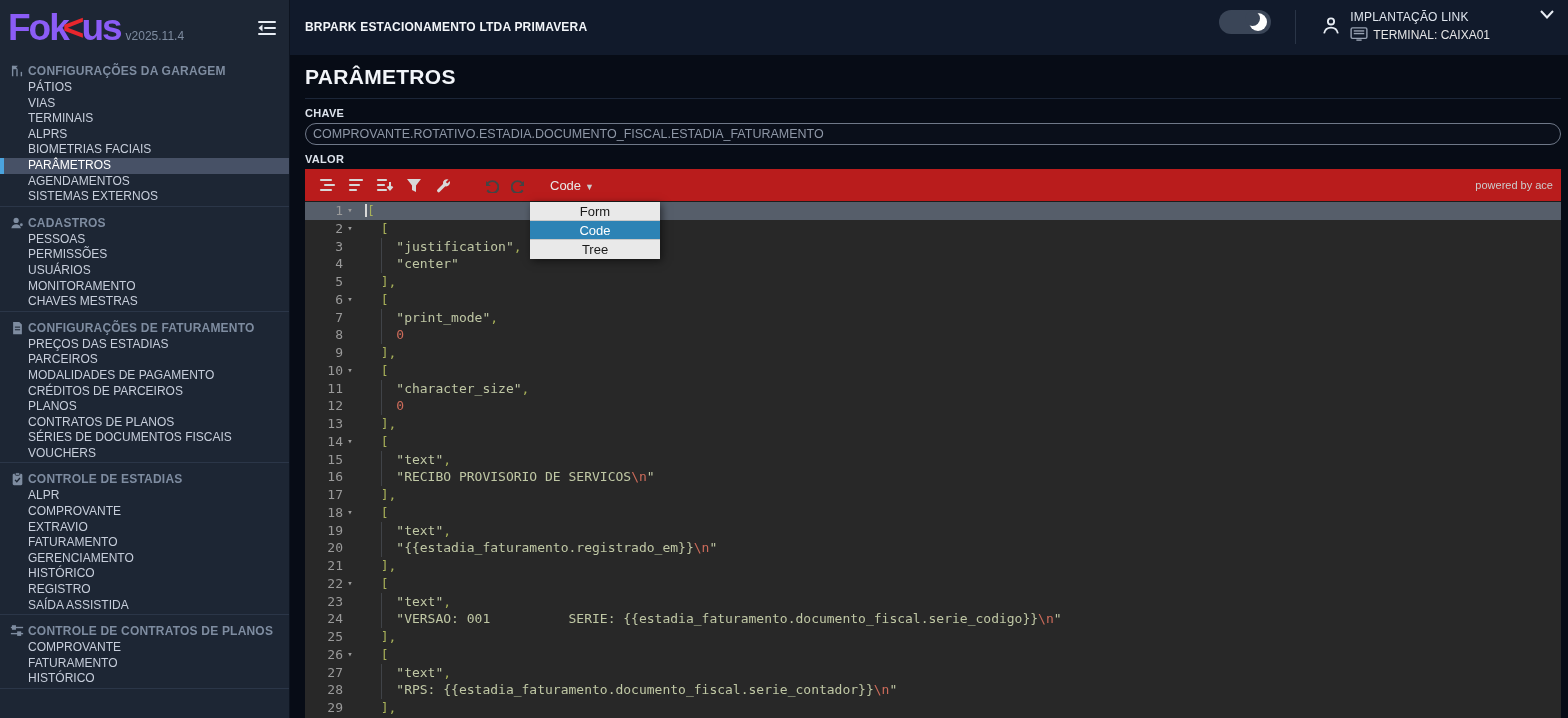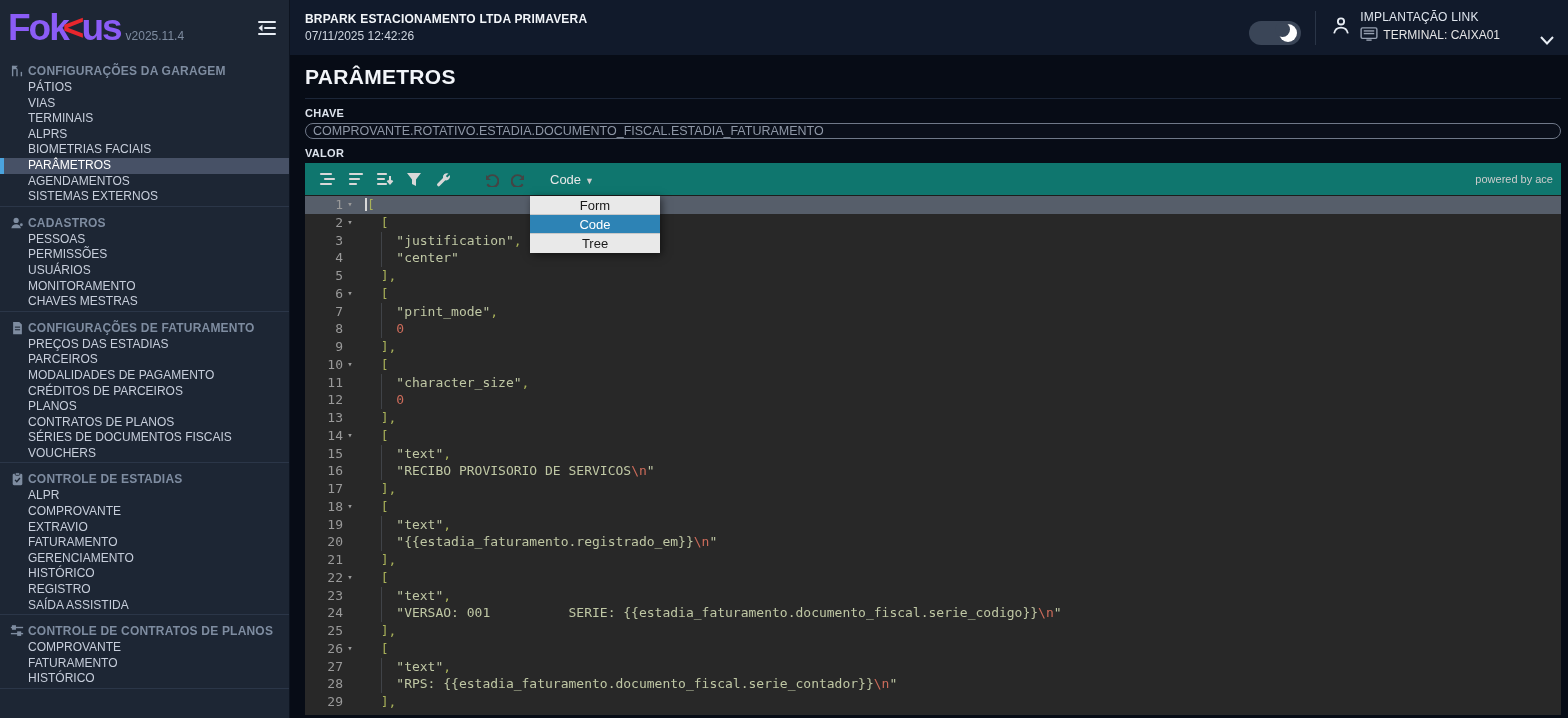--- a/index.html
+++ b/index.html
@@ -37,7 +37,7 @@
   .company-block { line-height:1.25; }
   .company { color:#f2f5f9; font-size:12px; font-weight:bold; letter-spacing:.2px; }
   .datetime { color:#cfd6e0; font-size:12px; margin-top:2px; }
-  .topbar-right { margin-left:auto; display:flex; align-items:flex-end; gap:14px; }
+  .topbar-right { margin-left:auto; display:flex; align-items:flex-start; gap:24px; }
   .toggle { width:52px; height:24px; background:#3a4557; border-radius:12px; position:relative; cursor:pointer; }
   .toggle .moon { position:absolute; right:4px; top:3px; width:18px; height:18px; border-radius:50%;
                   background:#ffffff; }

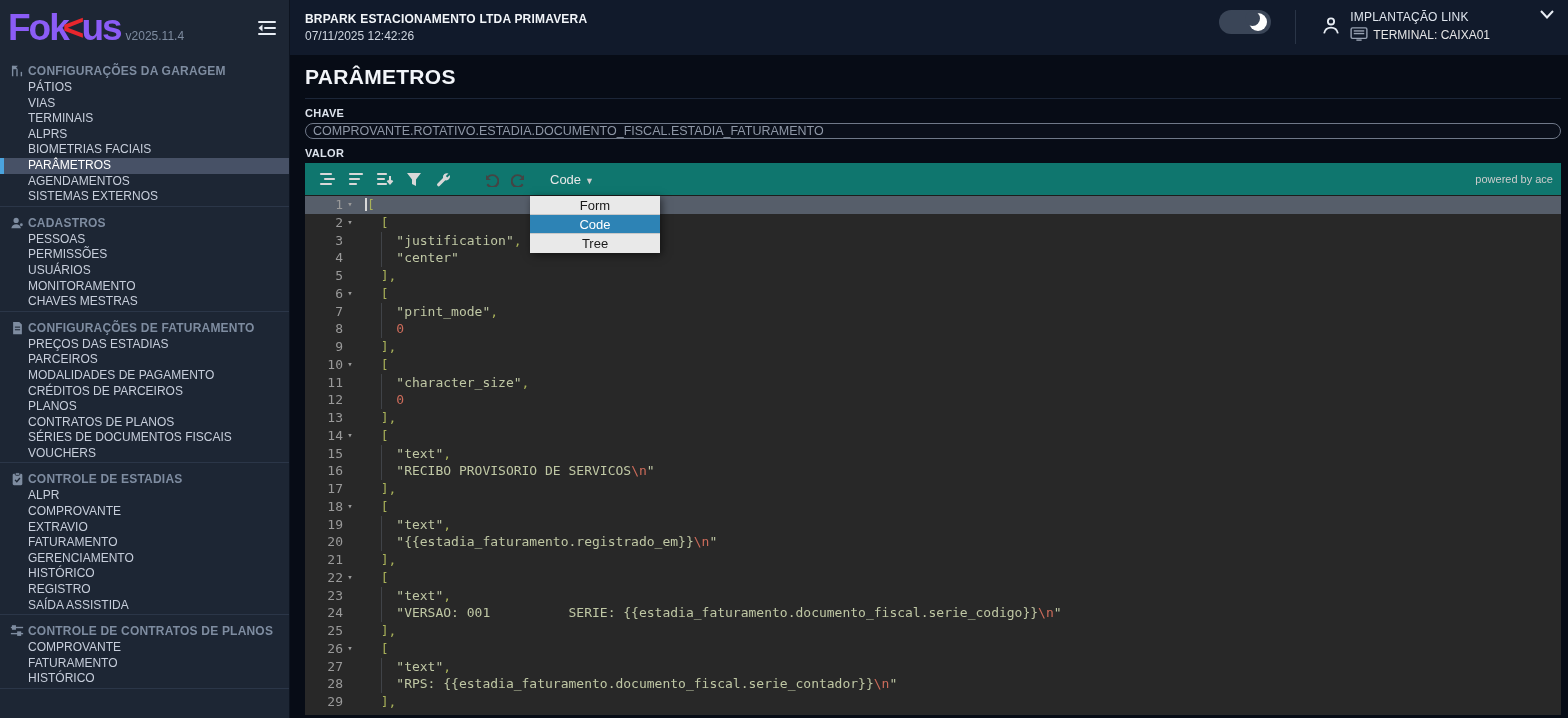--- a/index.html
+++ b/index.html
@@ -224,7 +224,6 @@
     <div class="topbar">
       <div class="company-block">
         <div class="company">BRPARK ESTACIONAMENTO LTDA PRIMAVERA</div>
-        <div class="datetime">07/11/2025 12:42:26</div>
       </div>
       <div class="topbar-right">
         <div class="toggle">

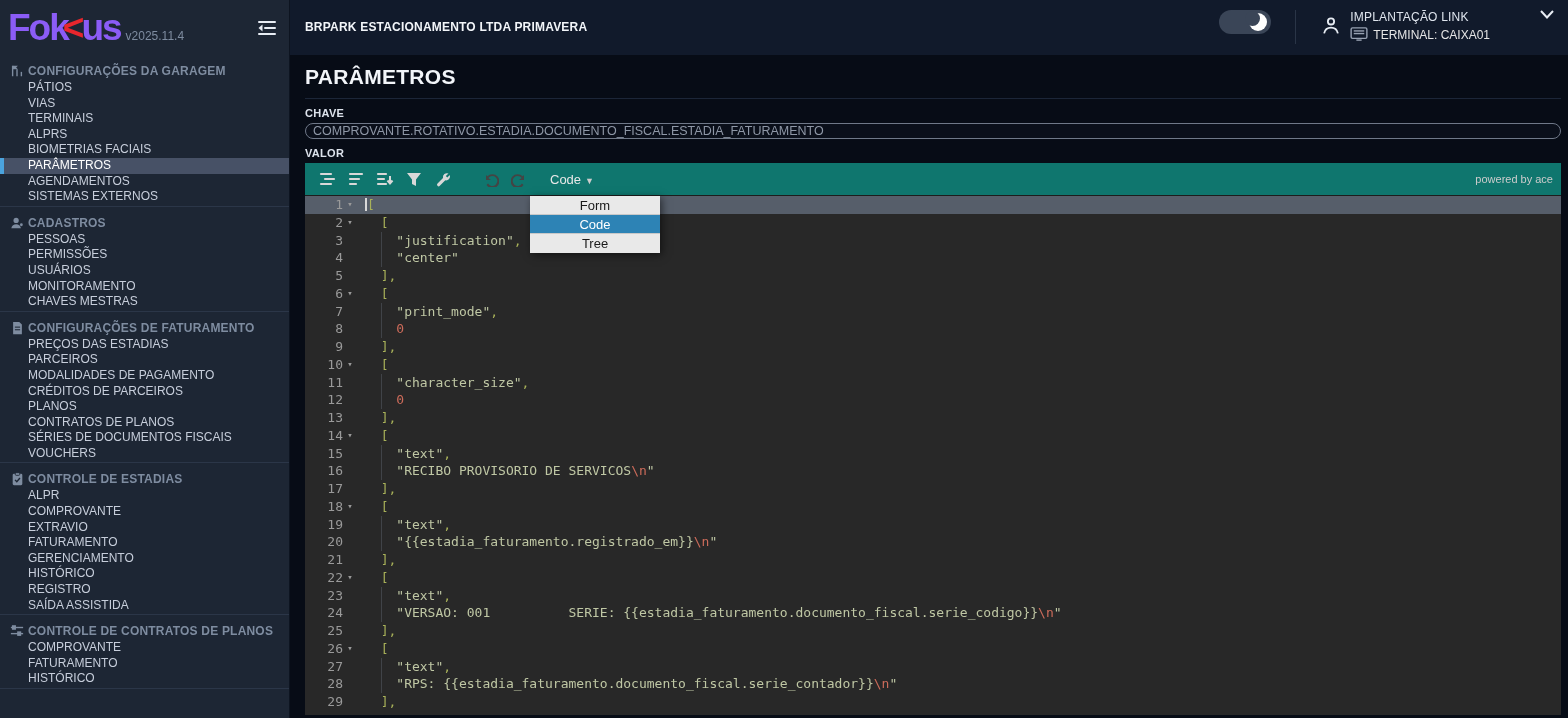--- a/index.html
+++ b/index.html
@@ -55,7 +55,7 @@
   .page-title { color:#f2f5f9; font-size:21px; font-weight:bold; letter-spacing:.3px; padding-bottom:9px;
                 border-bottom:1px solid #1c2638; }
   .field-label { color:#dde3ec; font-size:11px; font-weight:bold; letter-spacing:.3px; margin-top:8px; }
-  .chave-input { display:block; width:100%; height:16px; margin-top:4px; background:#0a0f1a;
+  .chave-input { display:block; width:100%; height:22px; margin-top:4px; background:#0a0f1a;
                  border:1px solid #6f7888; color:#8e97a6; font-size:12.5px; padding:0 7px;
                  font-family:"Liberation Sans", sans-serif; border-radius:11px; }
 

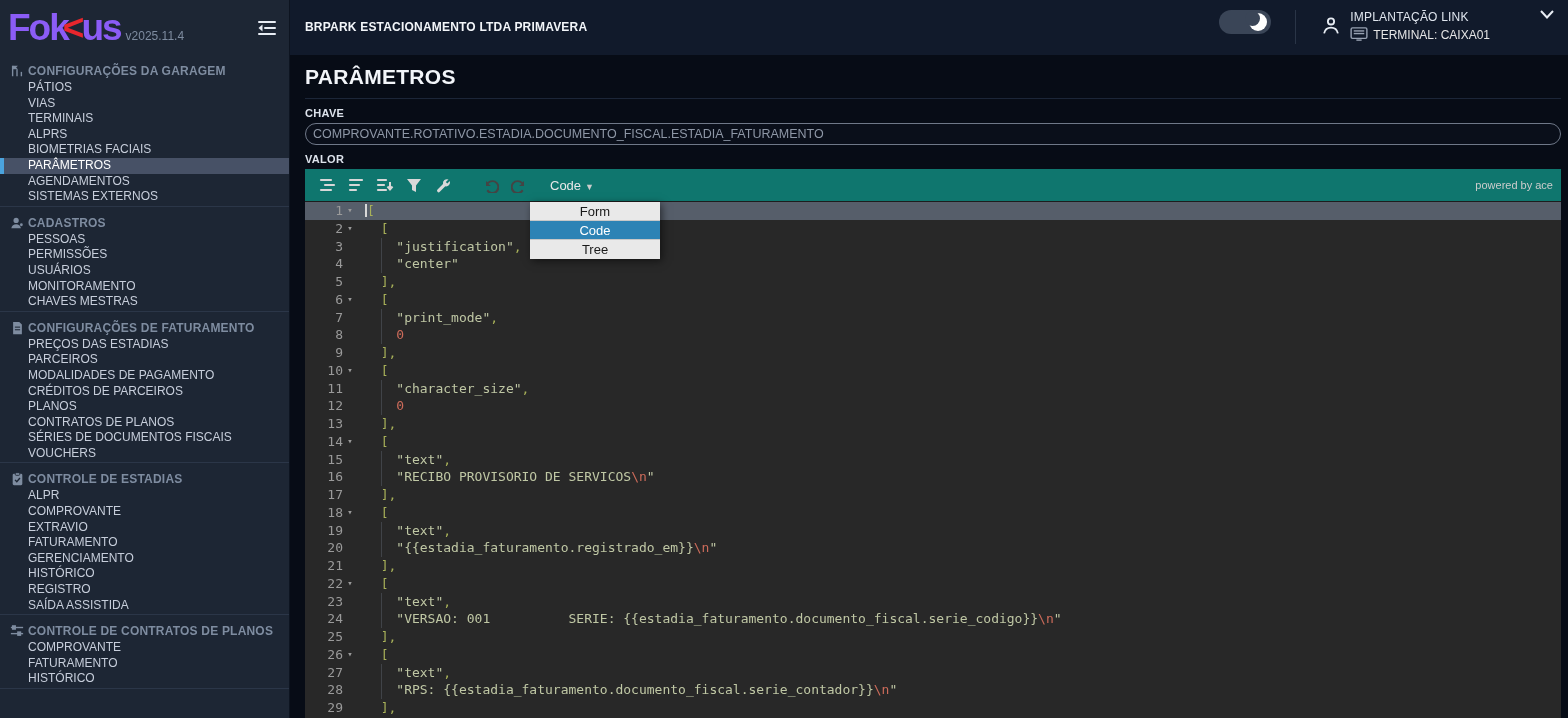--- a/index.html
+++ b/index.html
@@ -61,7 +61,7 @@
 
   
   .editor { margin-top:4px; height:552px; background:#282828; position:relative; overflow:hidden; }
-  .ed-toolbar { height:33px; background:#0f766e; border-bottom:1px solid #1d1d1d;
+  .ed-toolbar { height:33px; background:#b91c1c; border-bottom:1px solid #1d1d1d;
                 display:flex; align-items:center; padding-left:8px; }
   .tb-btn { width:28px; height:26px; display:flex; align-items:center; justify-content:center;
             cursor:pointer; margin-right:1px; border-radius:2px; }

